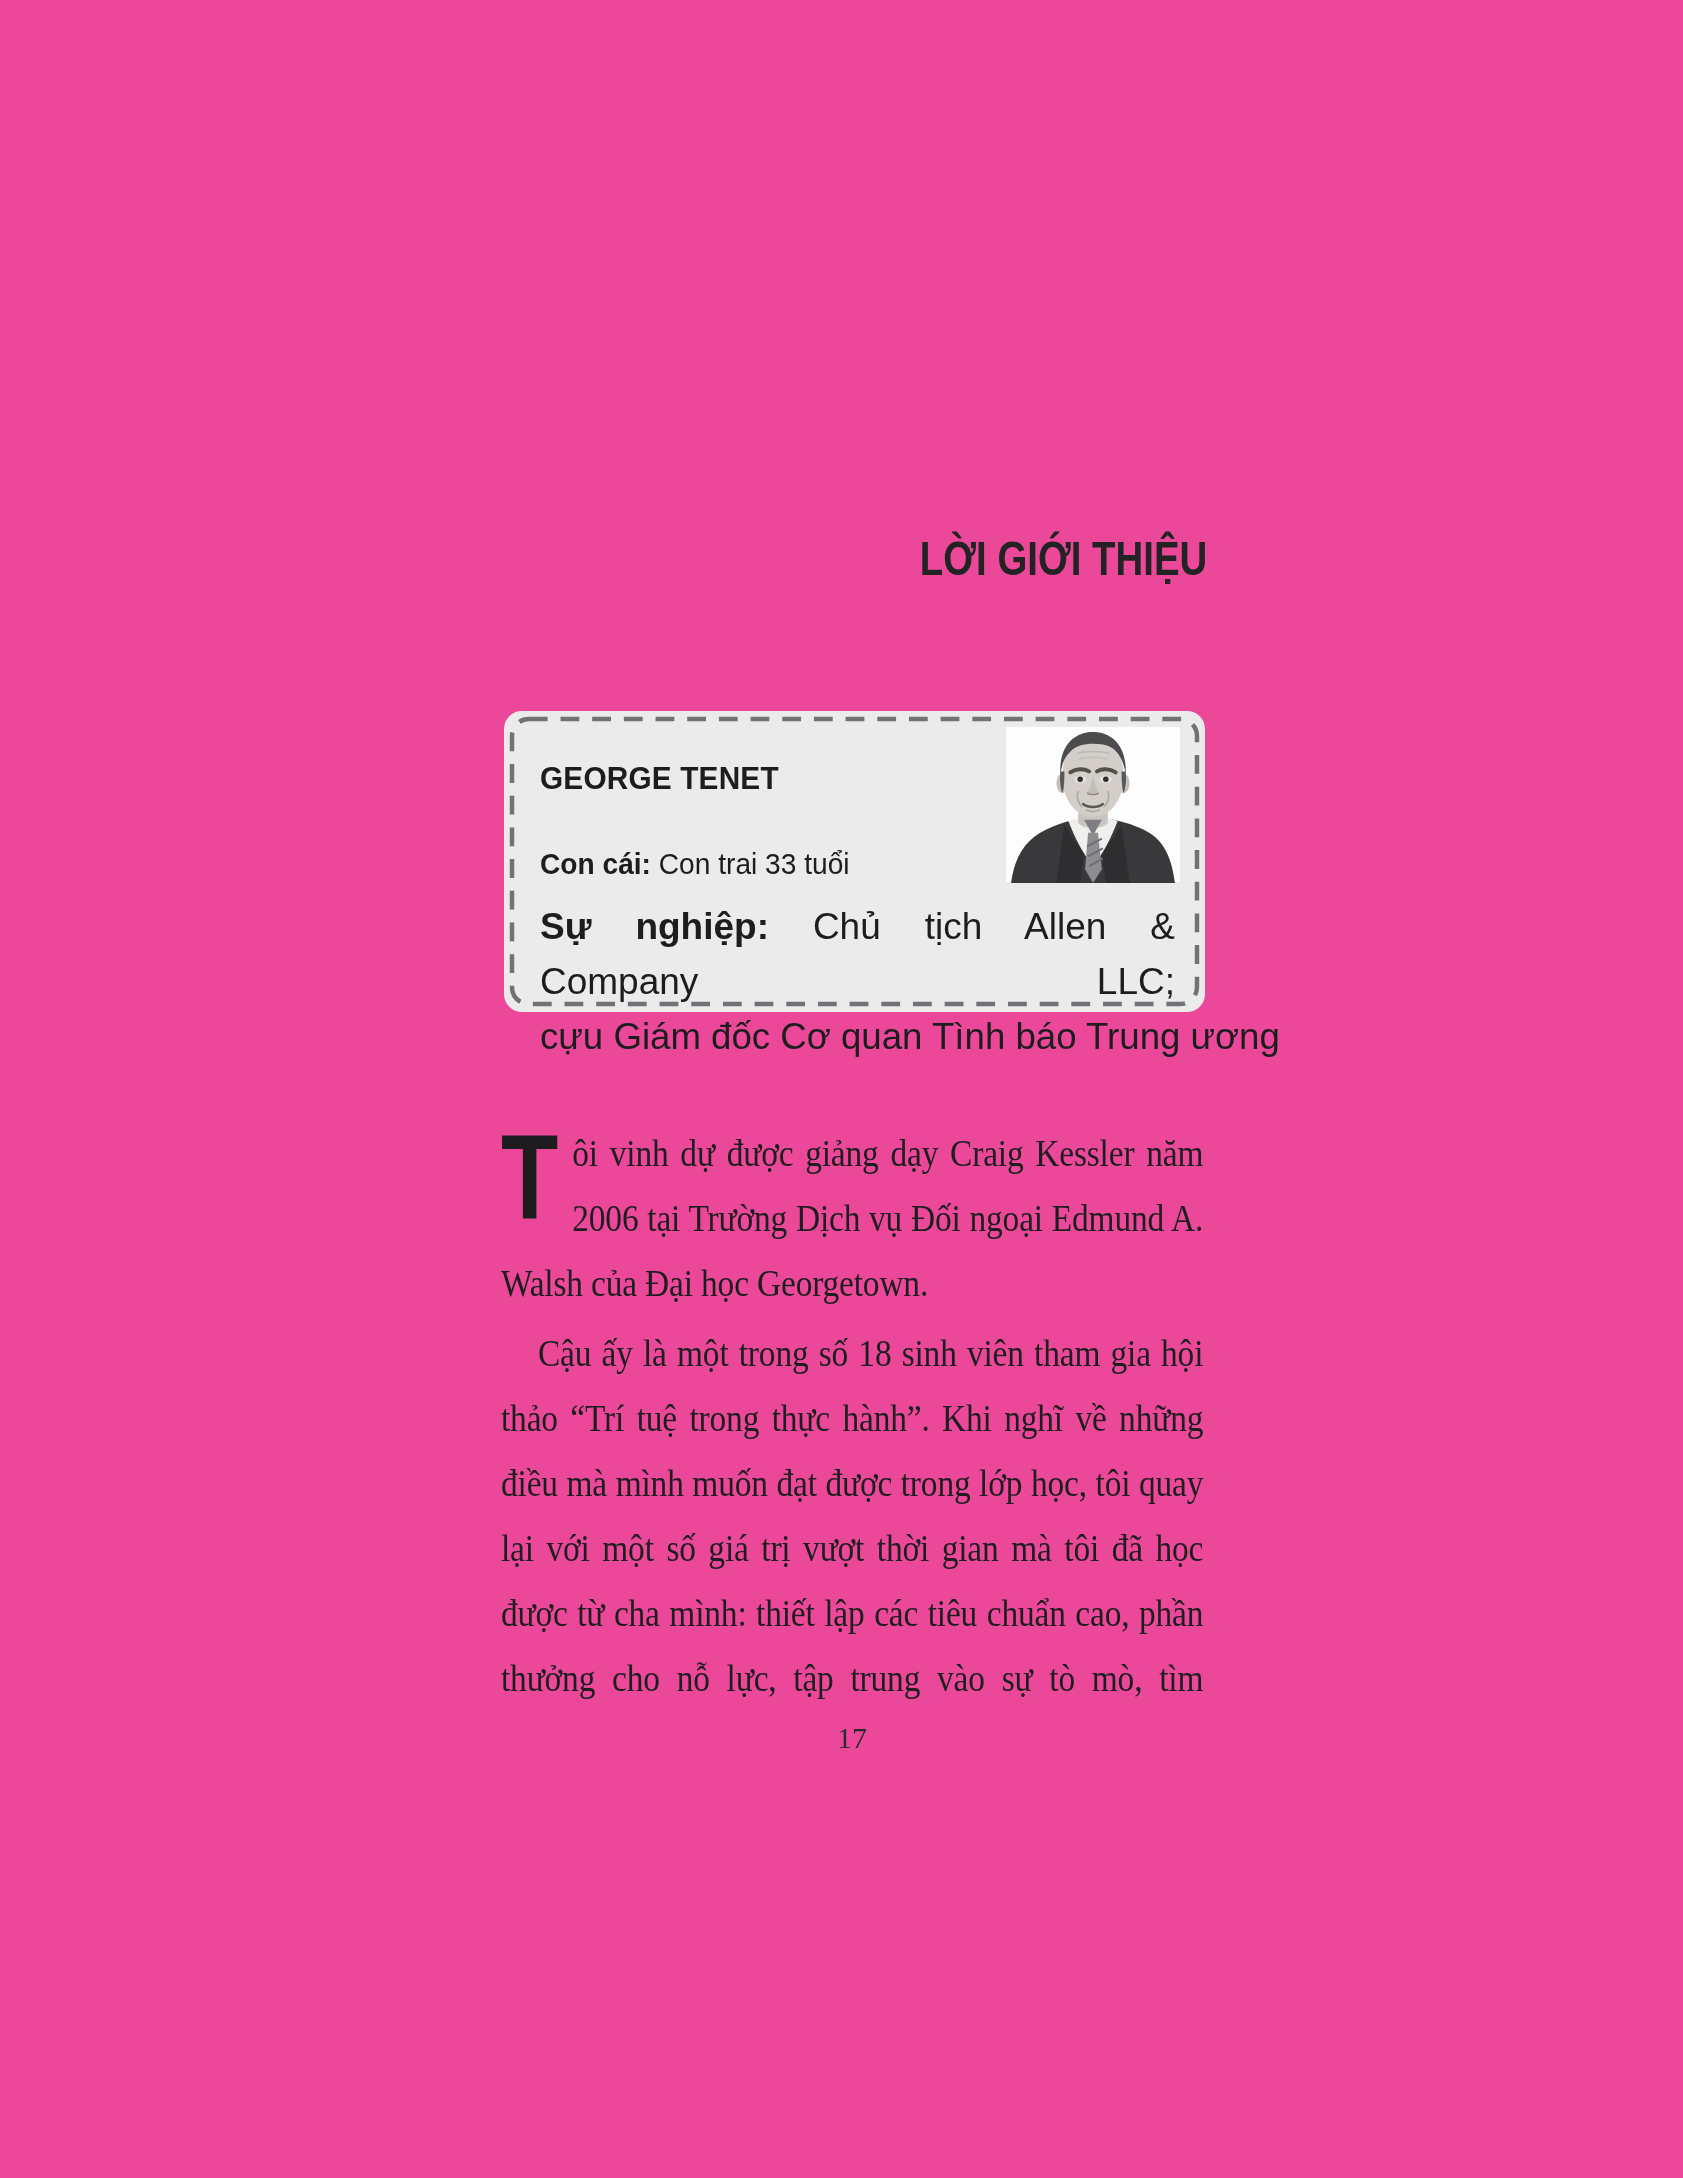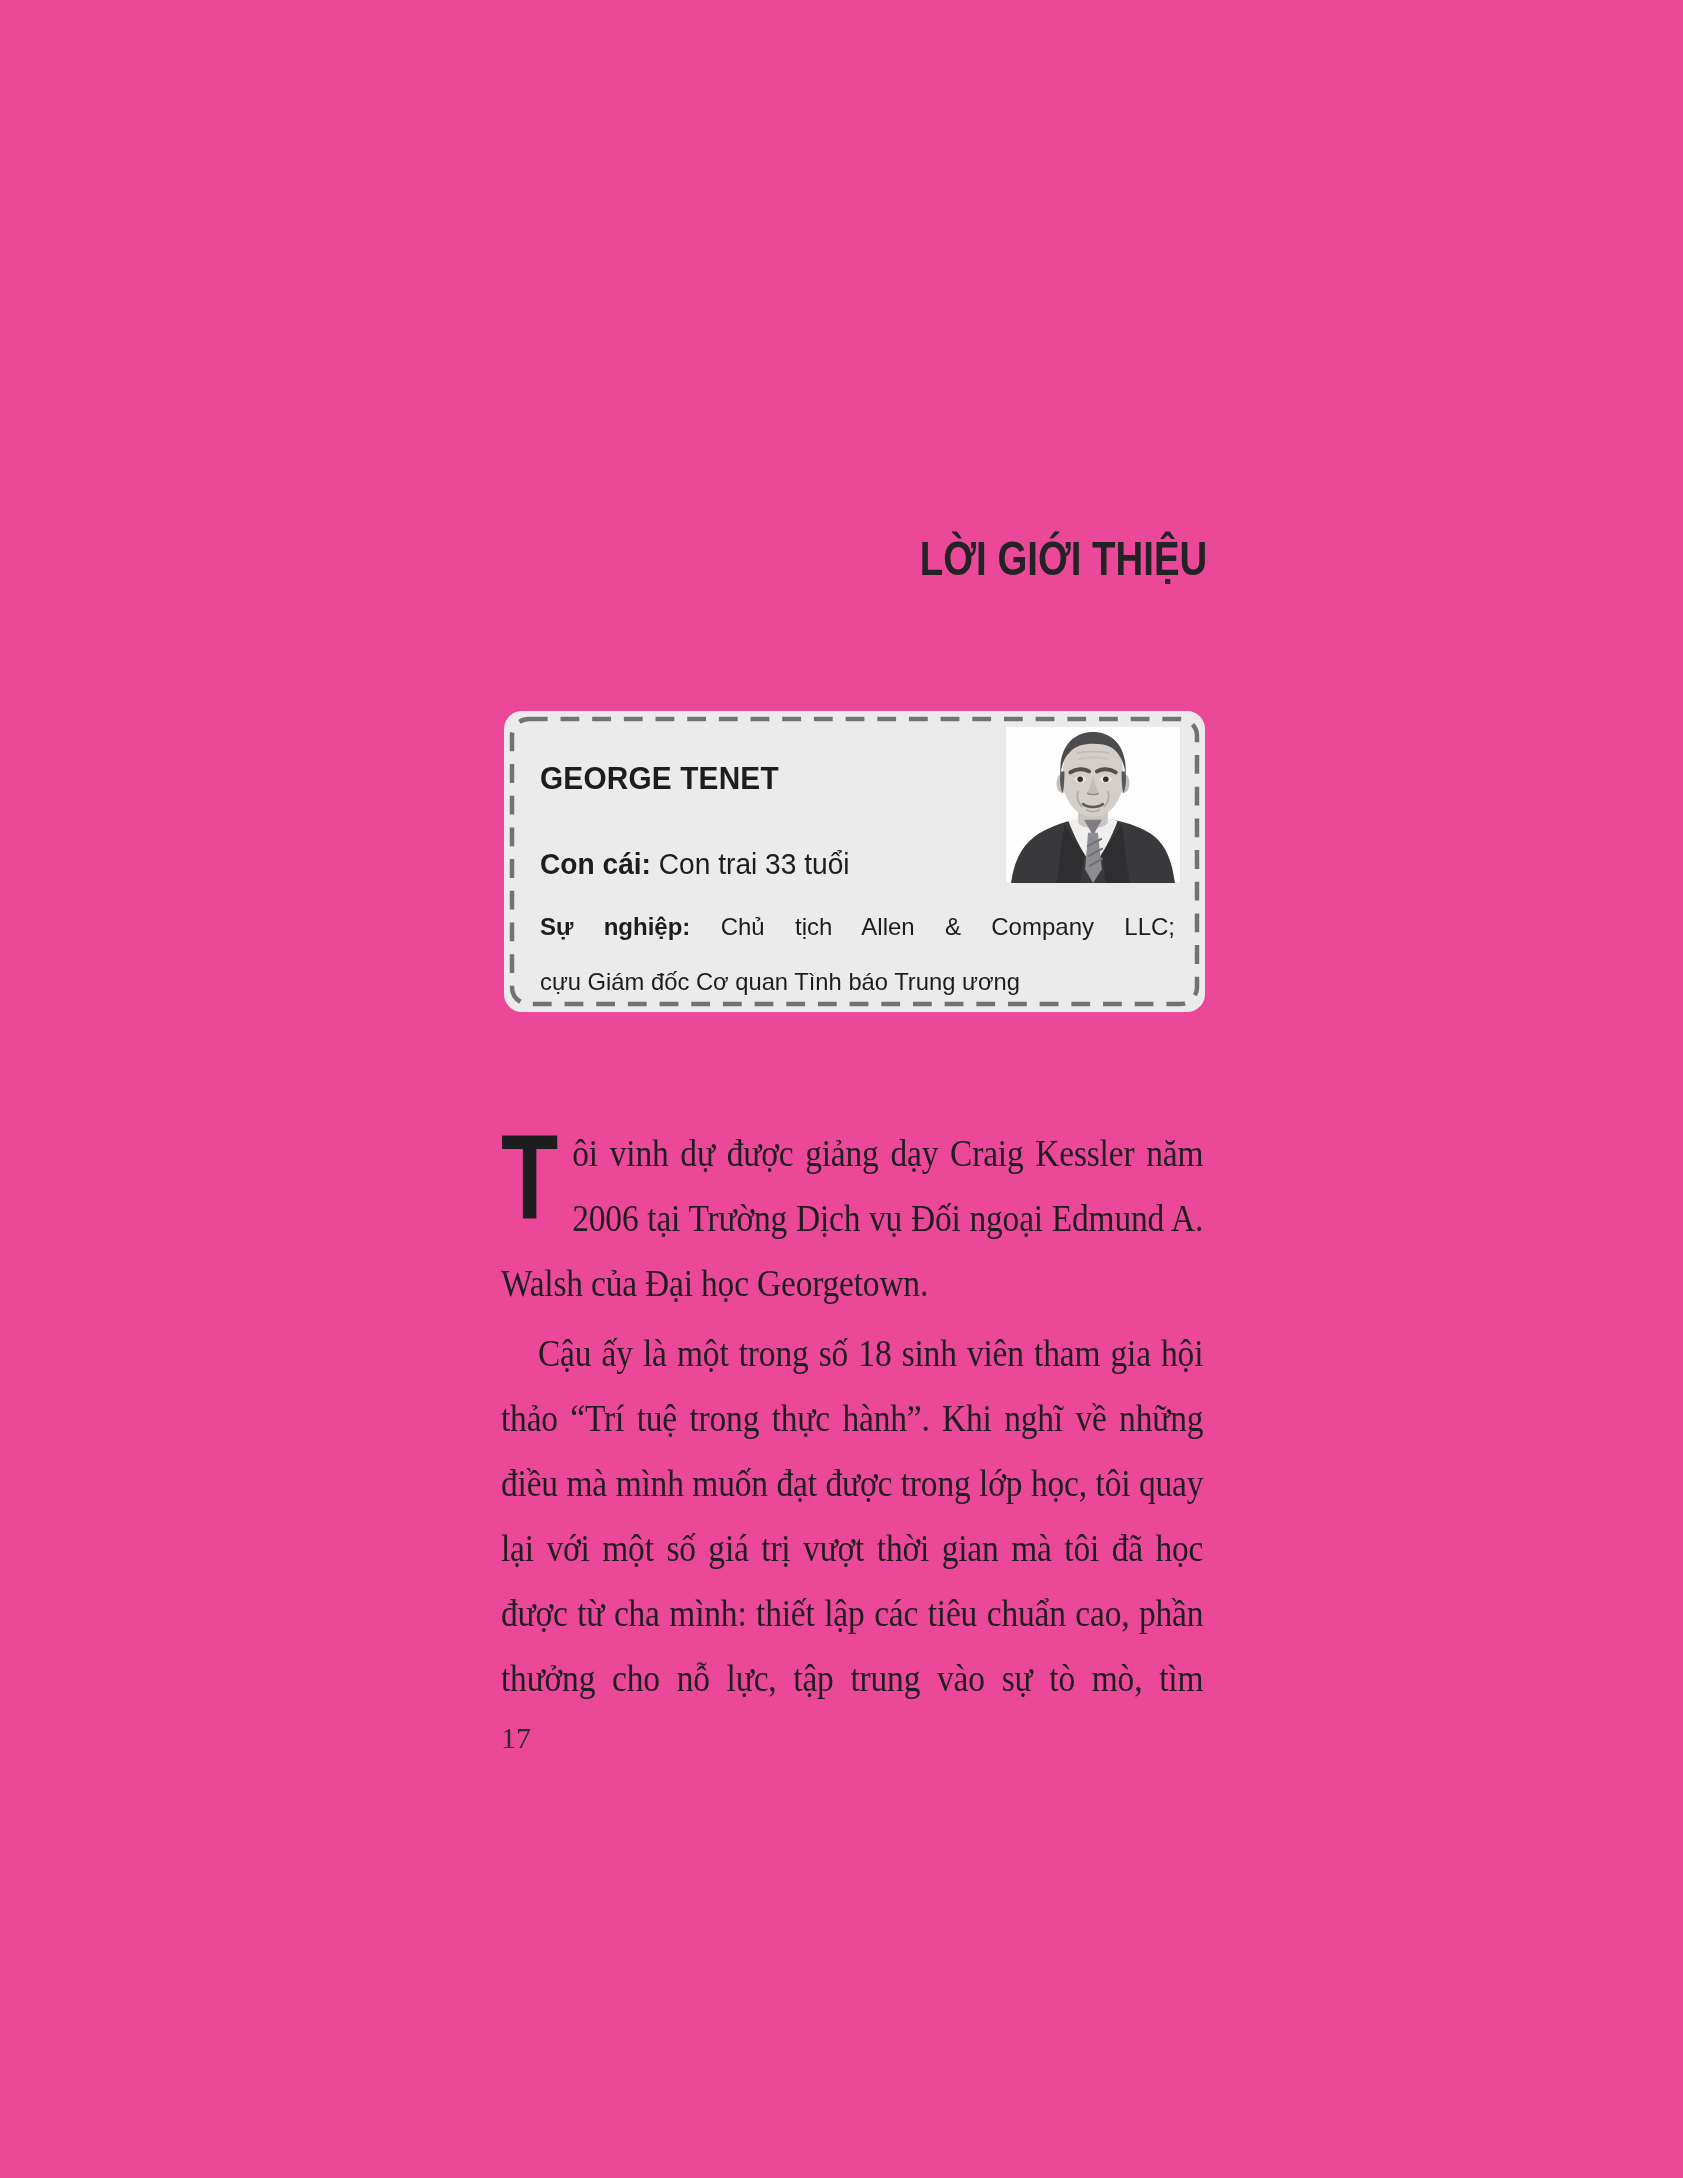--- a/index.html
+++ b/index.html
@@ -65,7 +65,7 @@
   .card-career{
     position:absolute;
     left:36px;right:30px;top:188px;
-    font-size:24px;
+    font-size:37px;
     line-height:55px;
   }
   .career-line1{

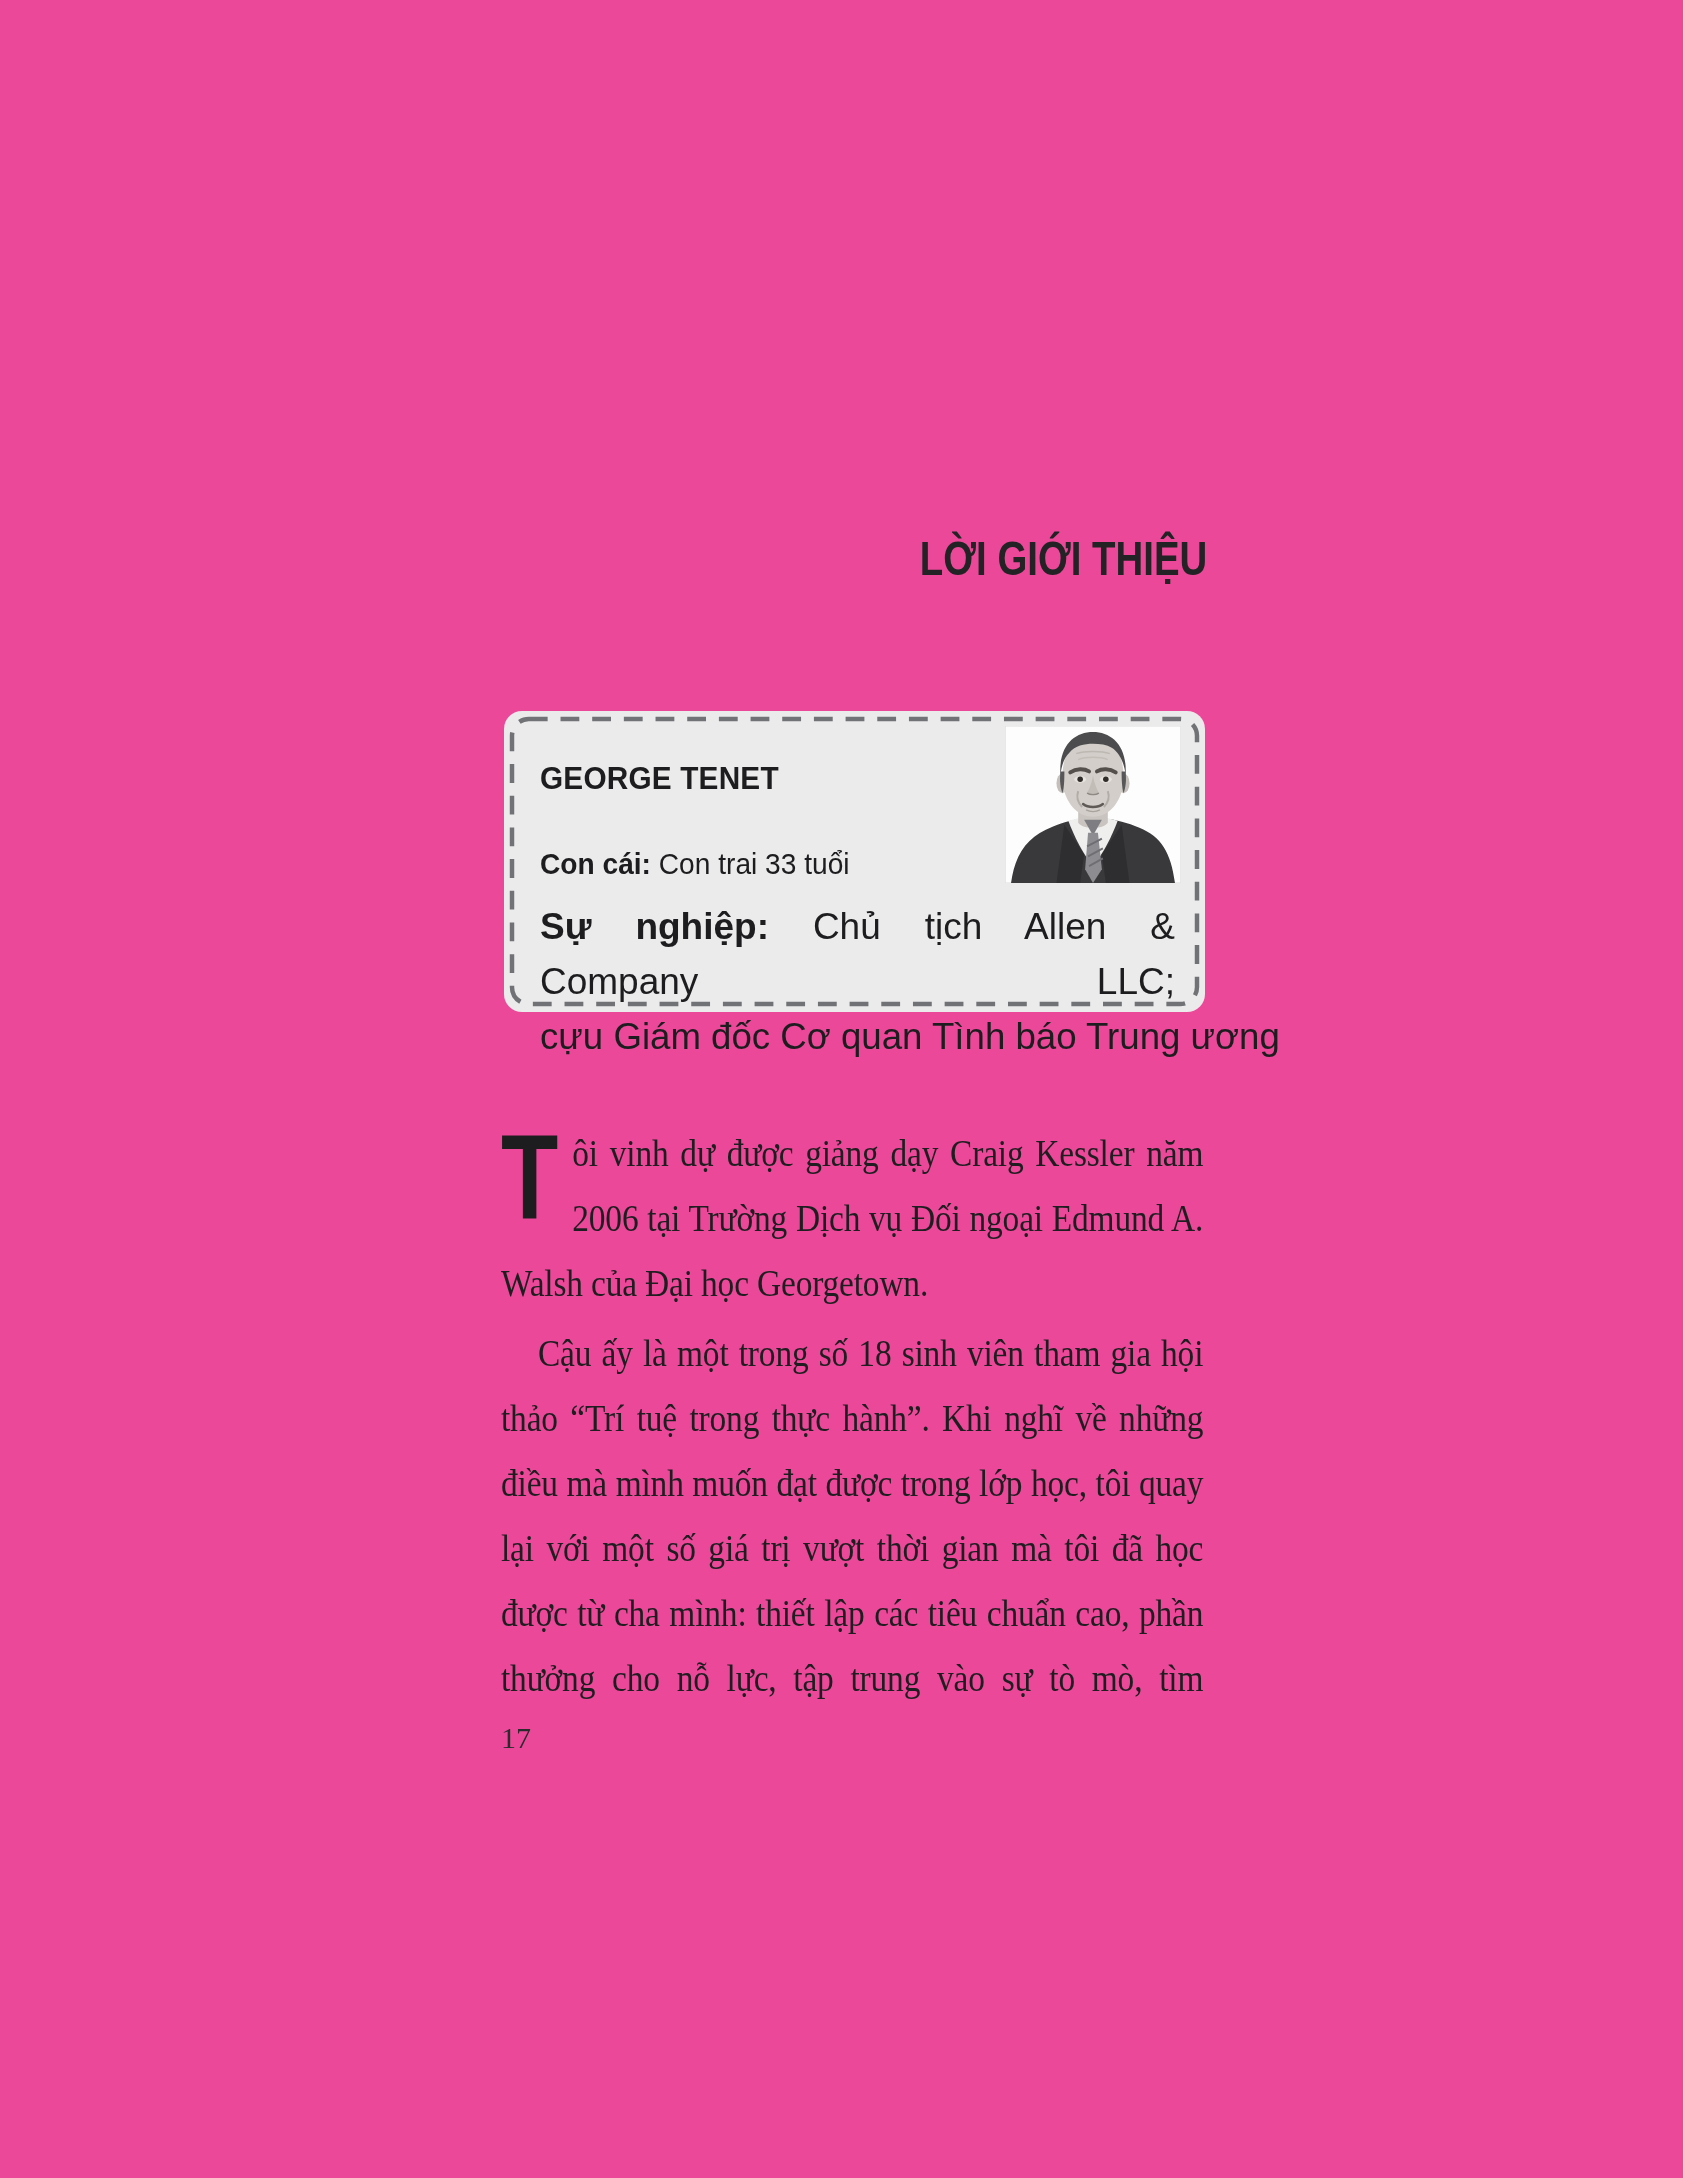--- a/index.html
+++ b/index.html
@@ -116,6 +116,7 @@
     position:absolute;
     left:501px;top:1721px;
     width:702px;
+    text-align:center;
     font-family:"Liberation Serif","DejaVu Serif",serif;
     font-size:30px;
     color:#2b2b2d;

